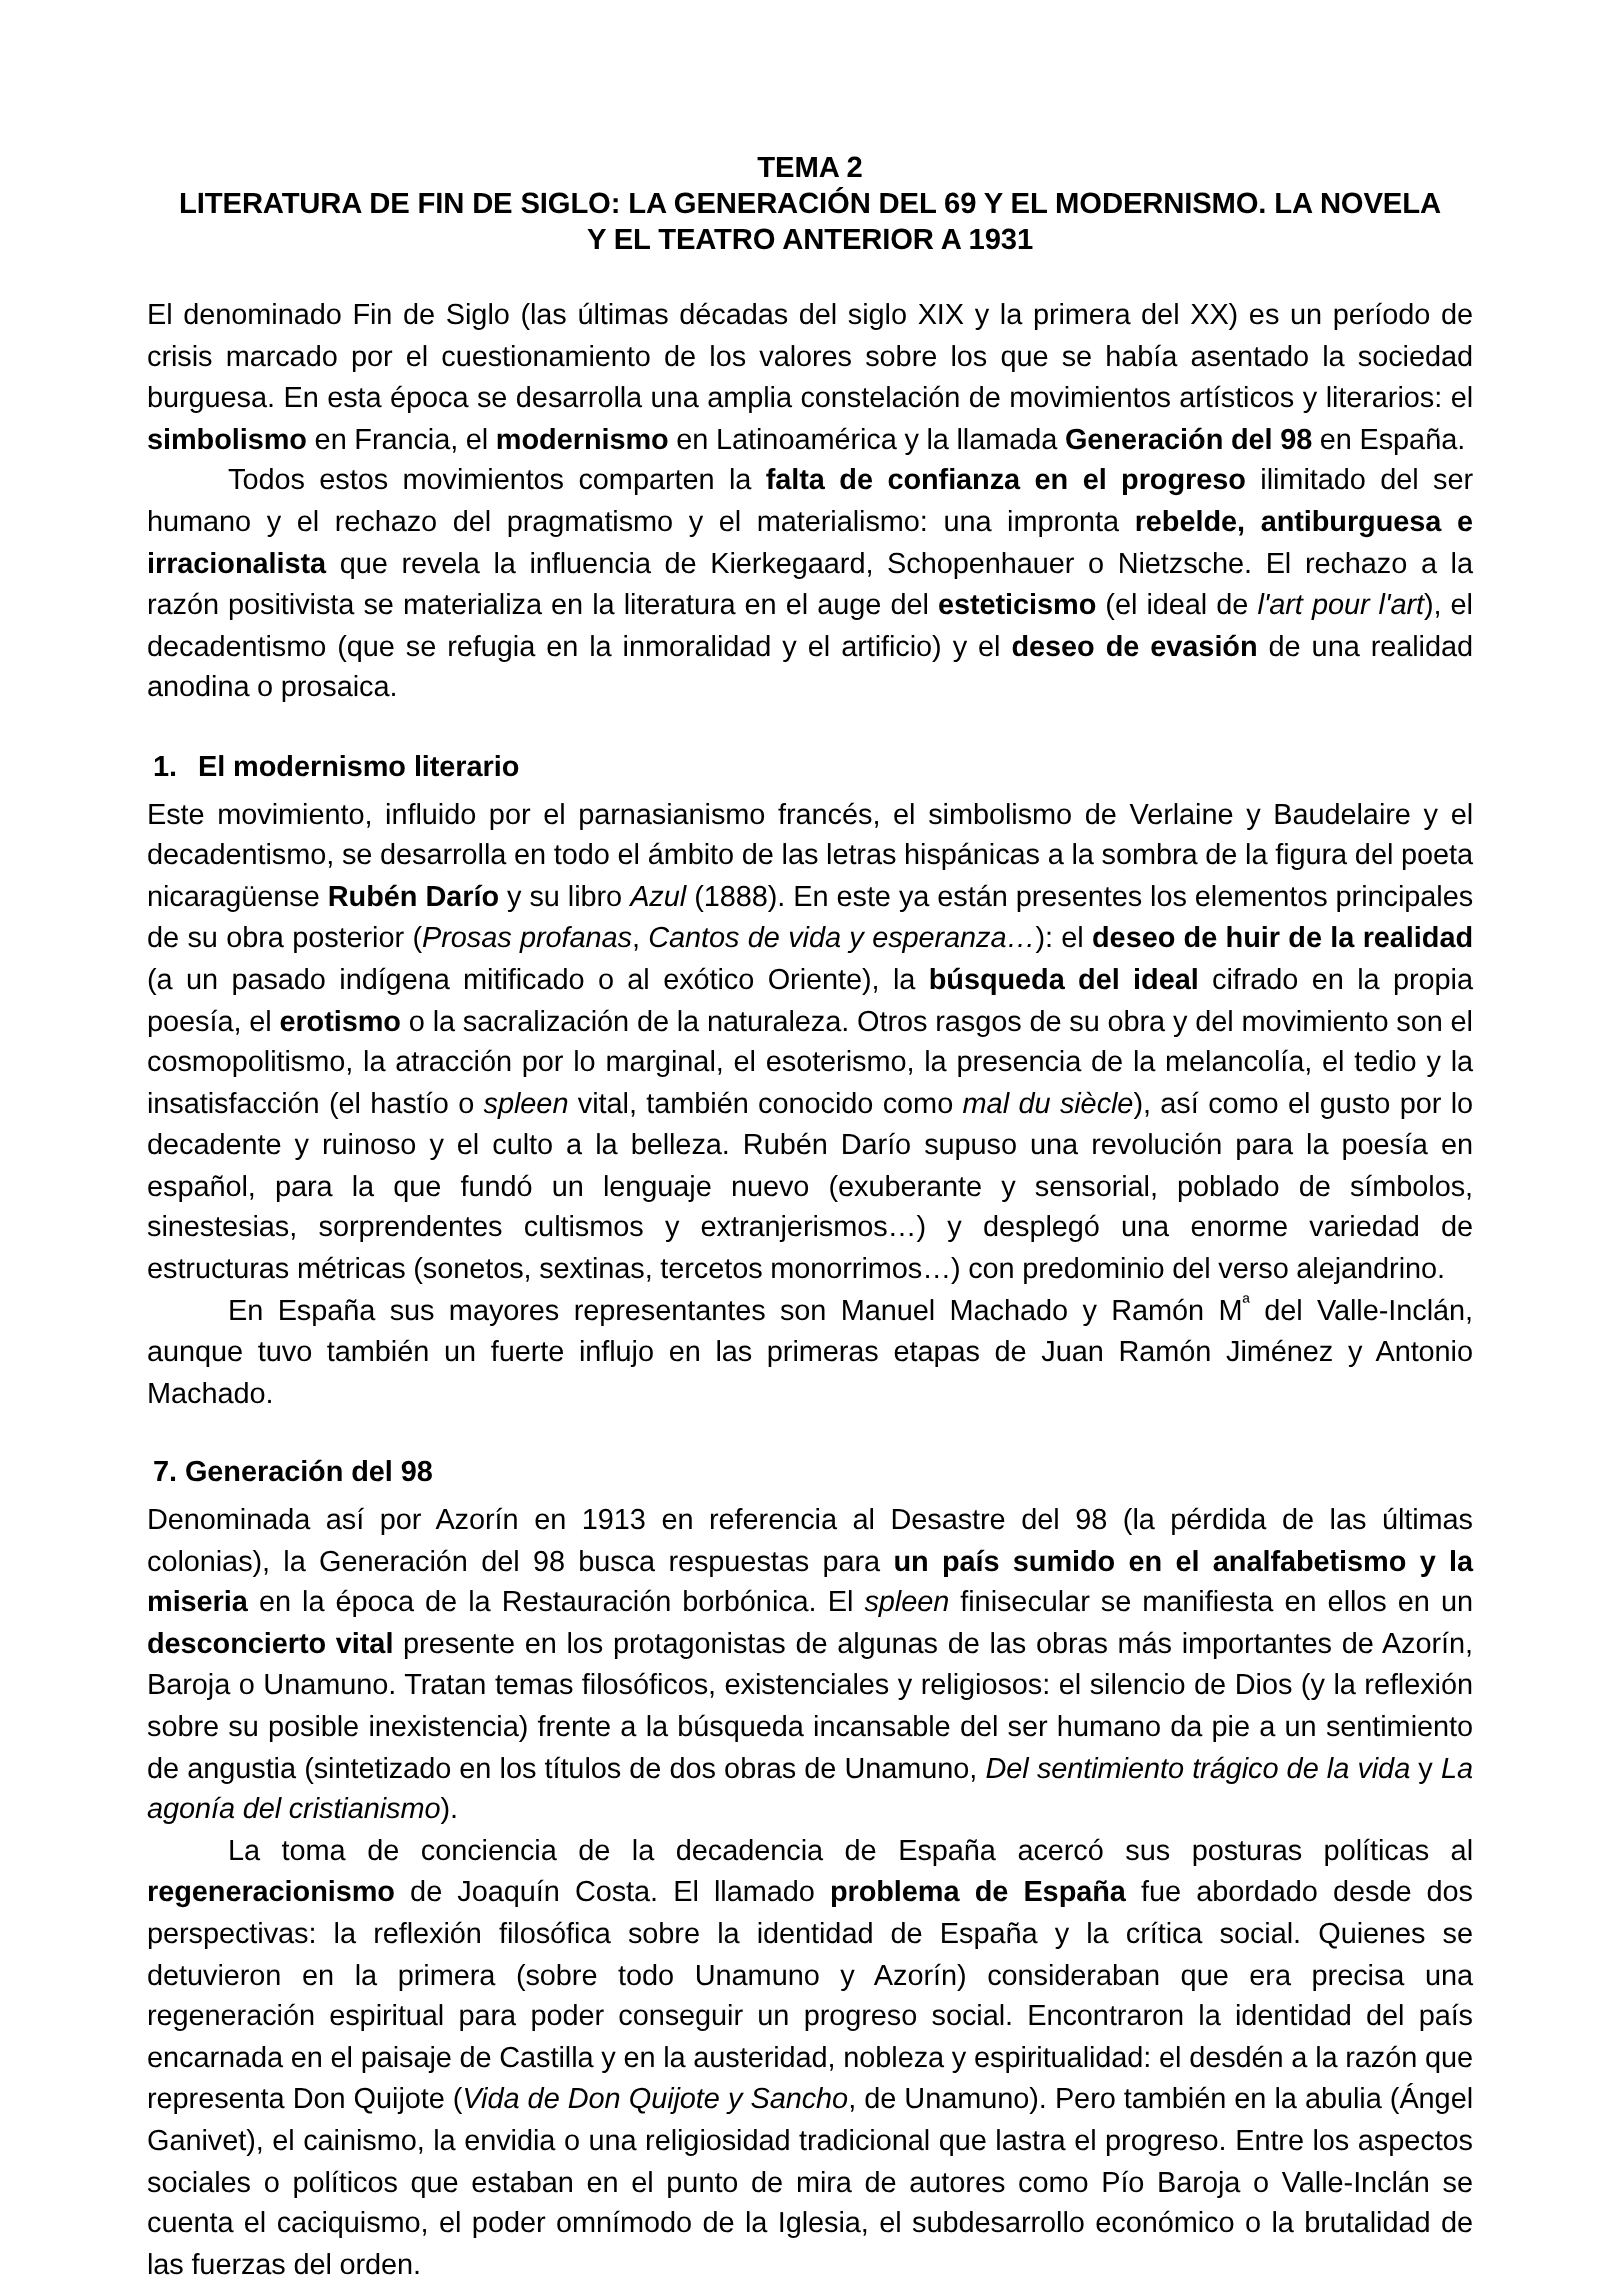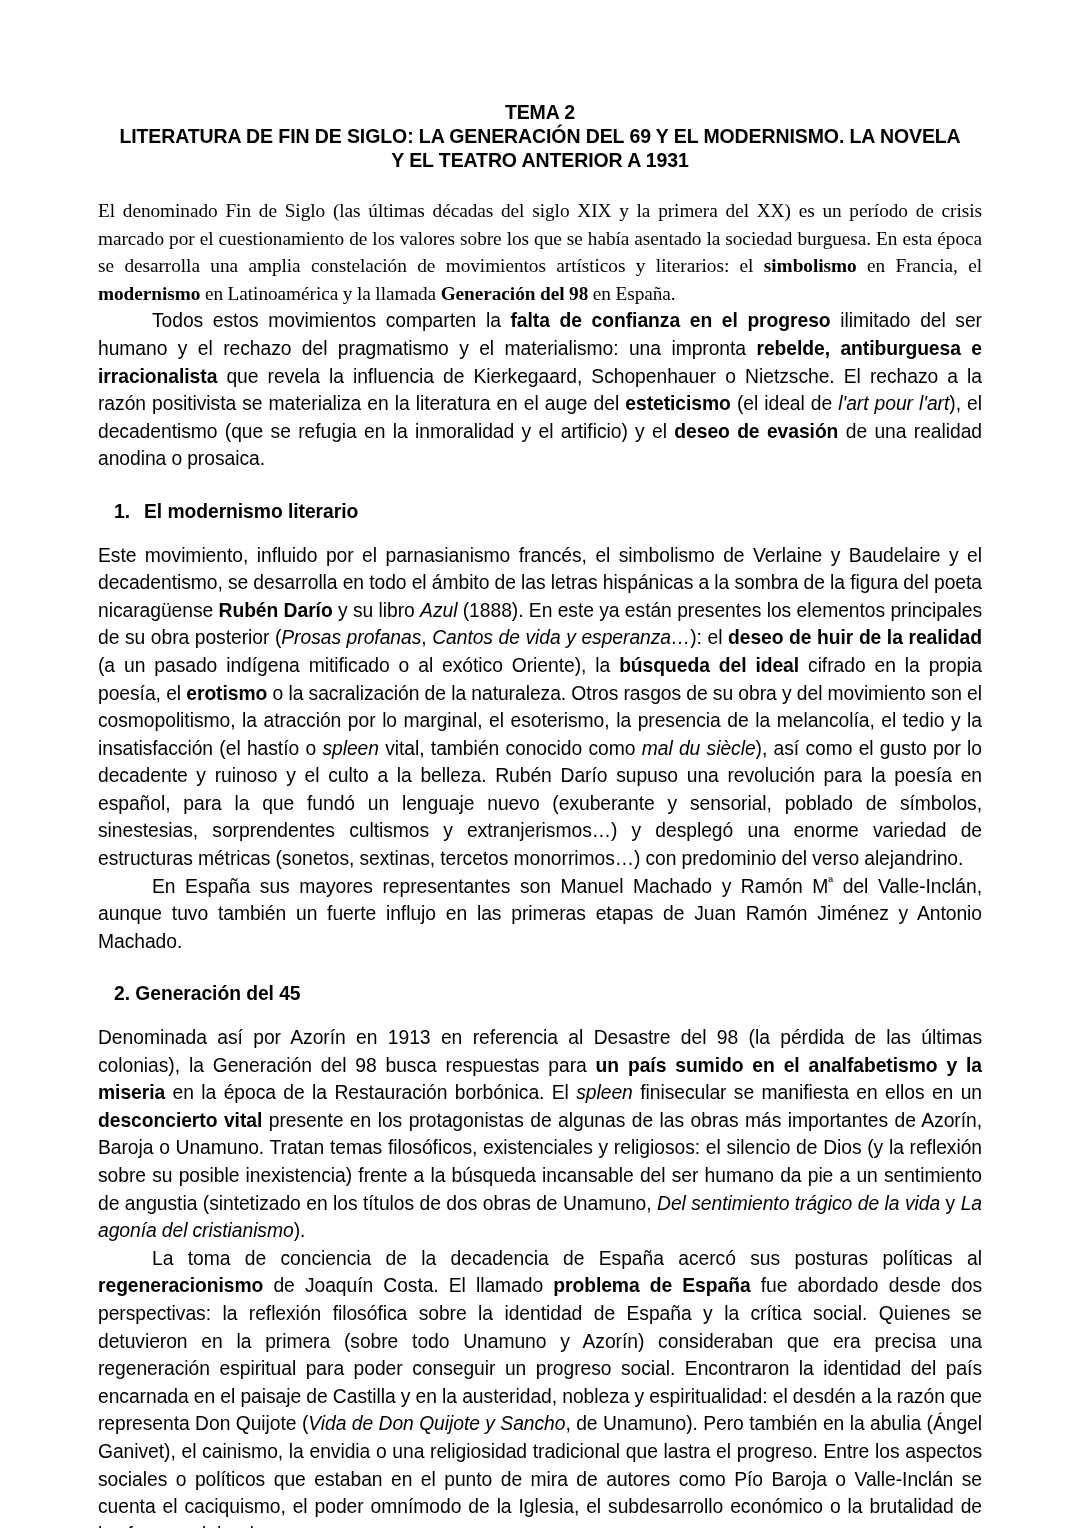--- a/index.html
+++ b/index.html
@@ -54,7 +54,7 @@
     word-spacing: -0.2px;
     hyphens: manual;
   }
-  .para.first-block { margin-top: 25px; font-family: Liberation Serif, serif; }
+  .para.first-block { margin-top: 25px; }
   .indent { text-indent: 54px; }
 
   .section-head {

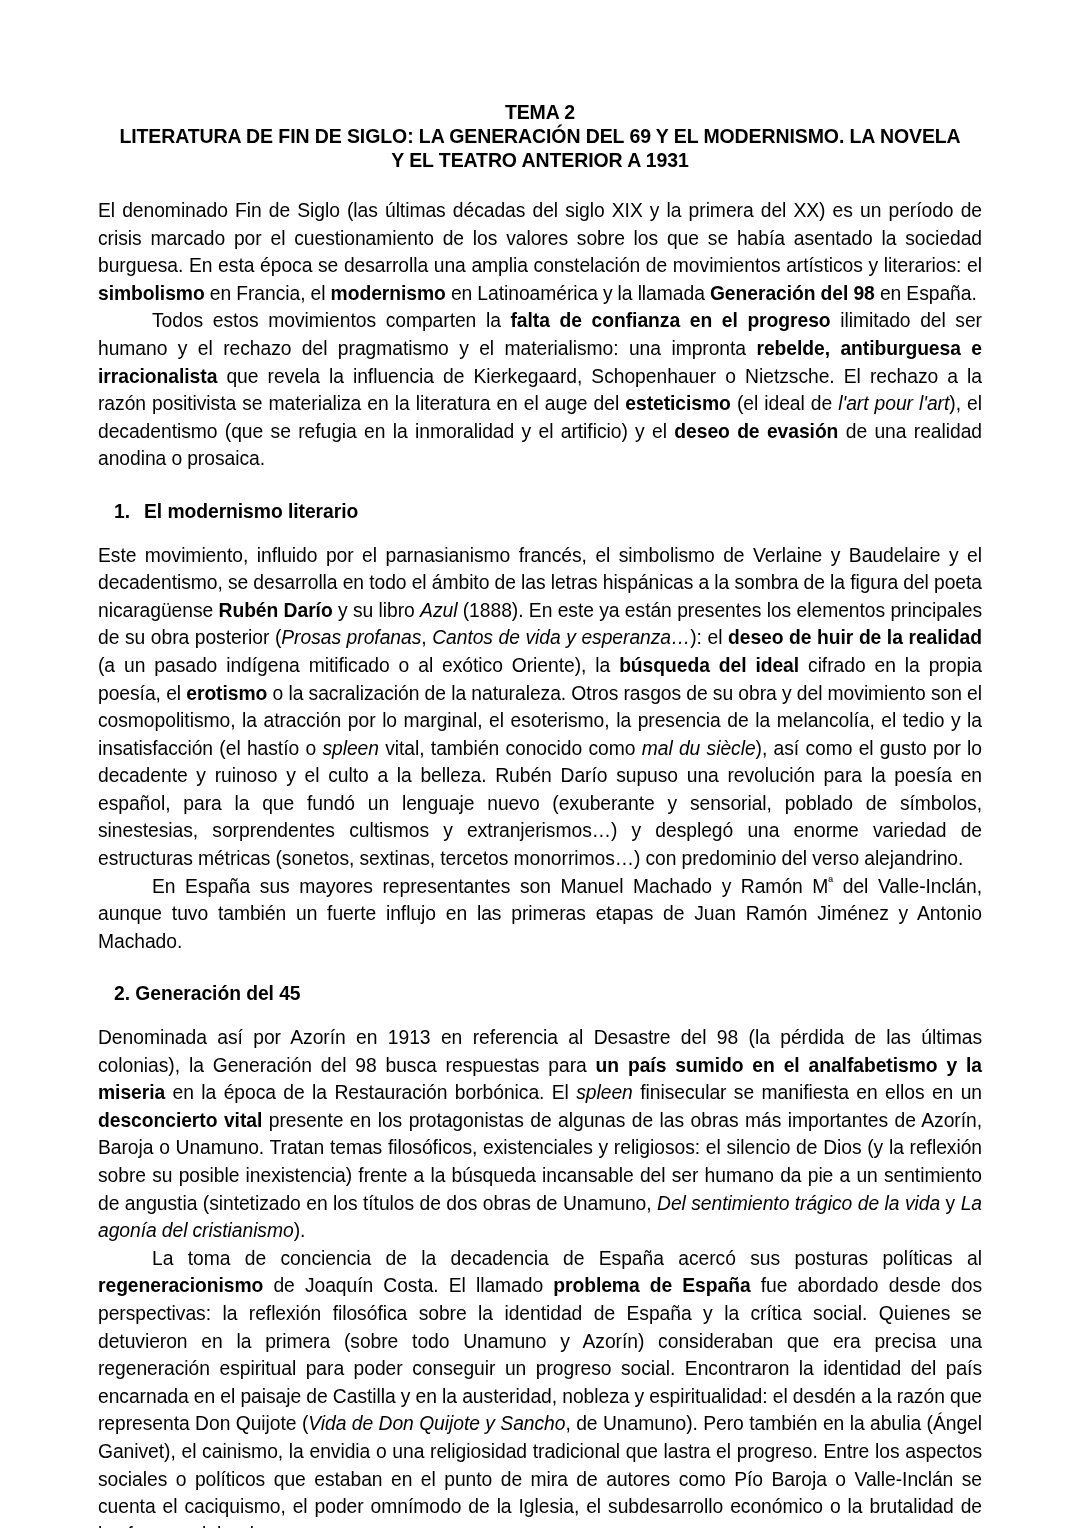--- a/index.html
+++ b/index.html
@@ -61,7 +61,7 @@
     font-weight: bold;
     font-size: 19.3px;
     line-height: 27.6px;
-    margin: 16px;
+    margin: 4px;
     text-align: left;
     letter-spacing: -0.05px;
   }

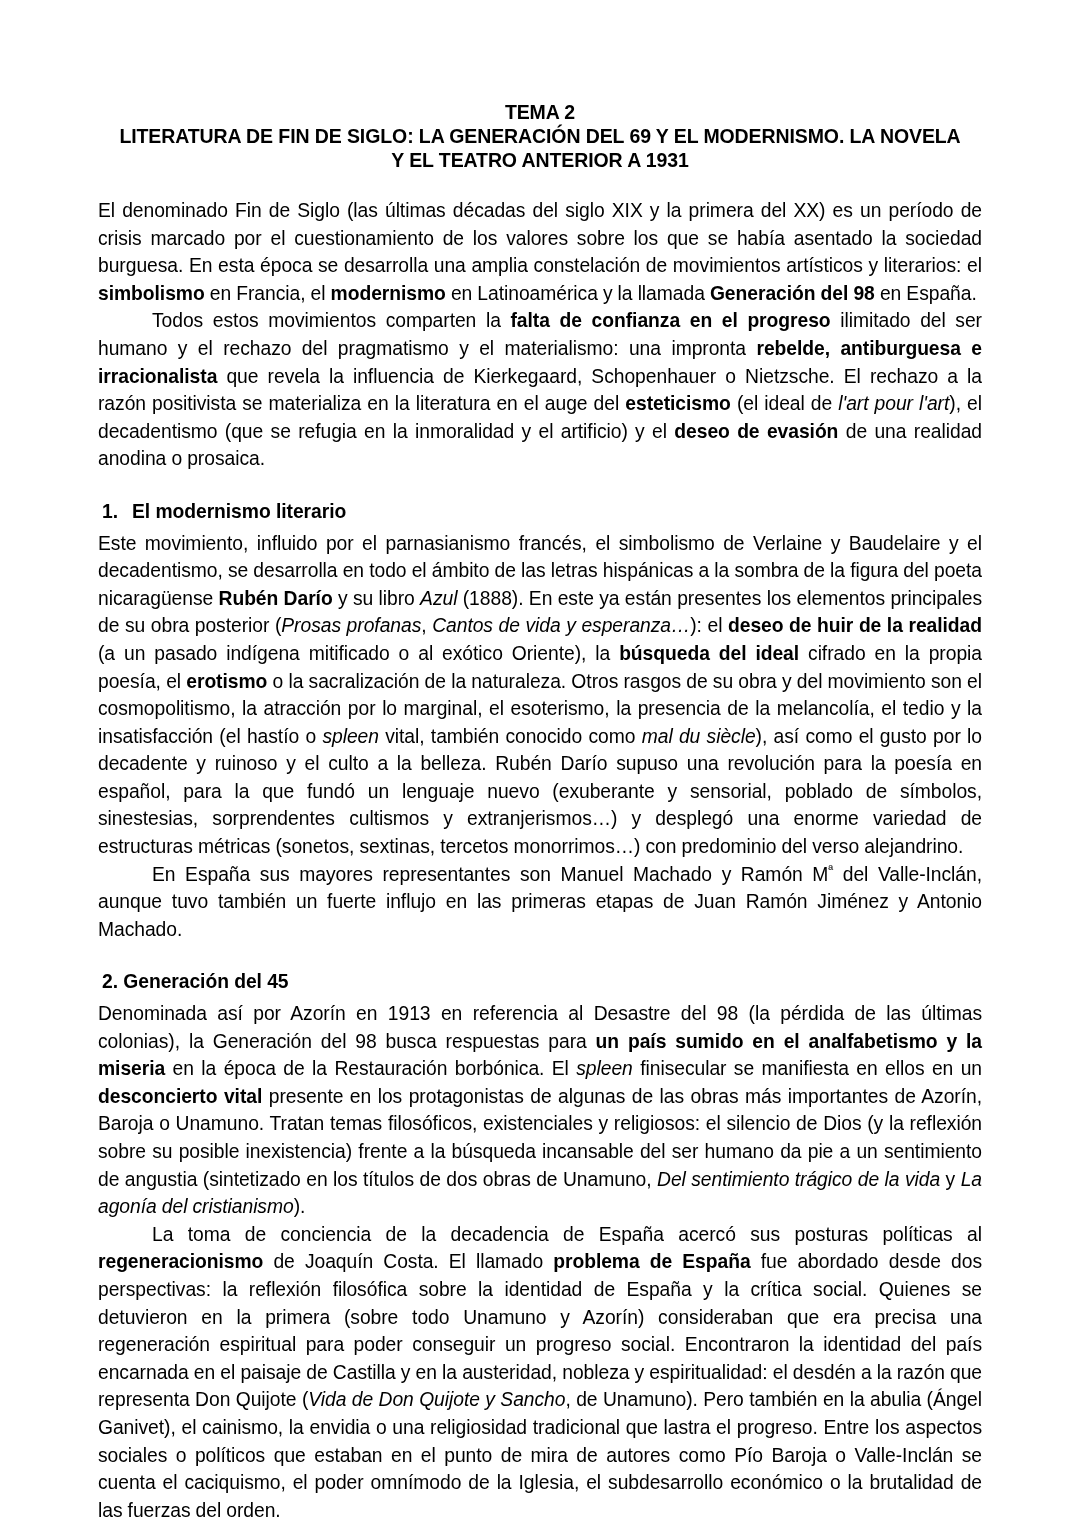--- a/index.html
+++ b/index.html
@@ -99,7 +99,7 @@
 
     <p class="para indent"><span>En España sus mayores representantes son Manuel Machado y Ramón M</span><sup class="ord">ª</sup><span> del Valle-Inclán, aunque tuvo también un fuerte influjo en las primeras etapas de Juan Ramón Jiménez y Antonio Machado.</span></p>
 
-    <p class="section-head gap-before-section"><span>2. Generación del 45</span></p>
+    <p class="section-head gap-before-section"><span>7. Generación del 98</span></p>
 
     <p class="para"><span>Denominada así por Azorín en 1913 en referencia al Desastre del 98 (la pérdida de las últimas colonias), la Generación del 98 busca respuestas para </span><b>un país sumido en el analfabetismo y la miseria</b><span> en la época de la Restauración borbónica. El </span><i>spleen</i><span> finisecular se manifiesta en ellos en un </span><b>desconcierto vital</b><span> presente en los protagonistas de algunas de las obras más importantes de Azorín, Baroja o Unamuno. Tratan temas filosóficos, existenciales y religiosos: el silencio de Dios (y la reflexión sobre su posible inexistencia) frente a la búsqueda incansable del ser humano da pie a un sentimiento de angustia (sintetizado en los títulos de dos obras de Unamuno, </span><i>Del sentimiento trágico de la vida</i><span> y </span><i>La agonía del cristianismo</i><span>).</span></p>
 

